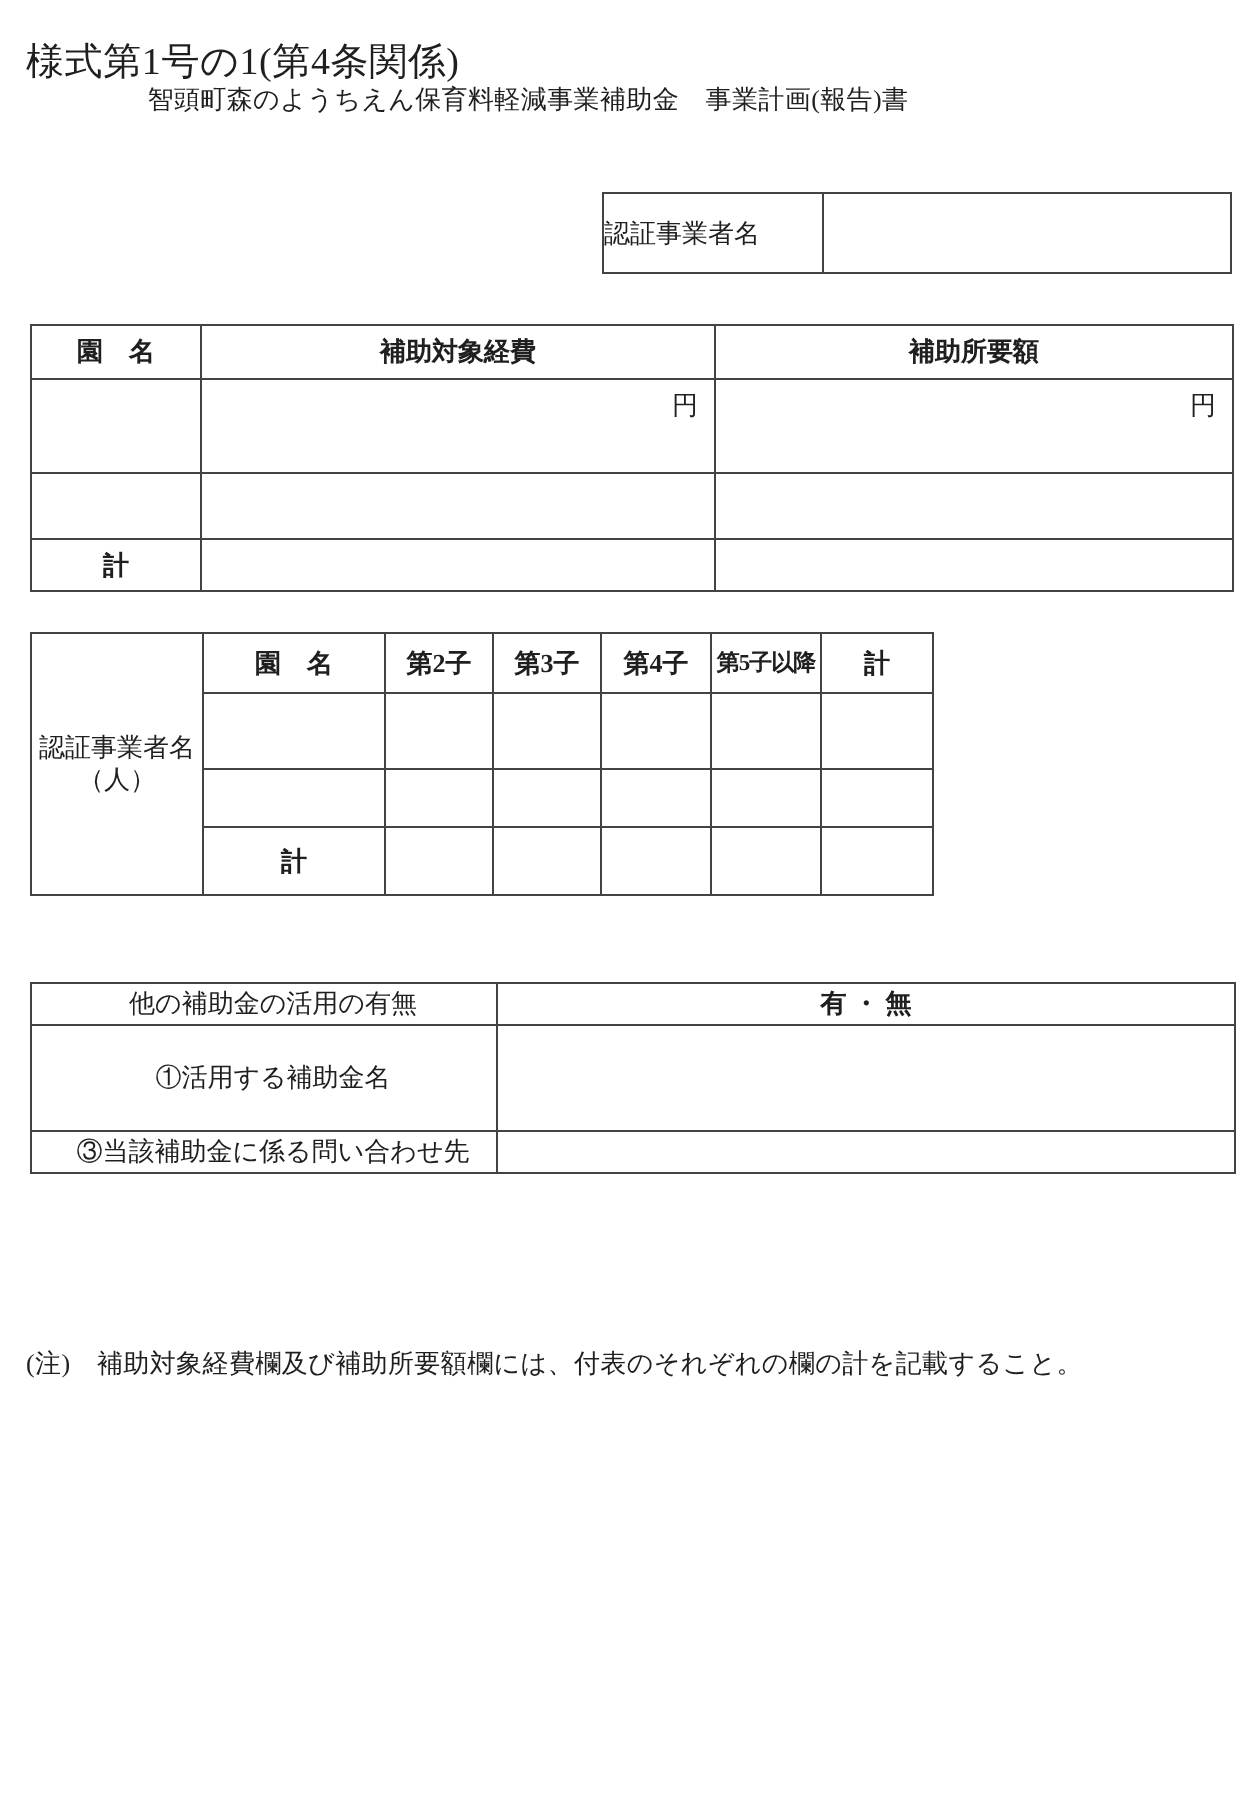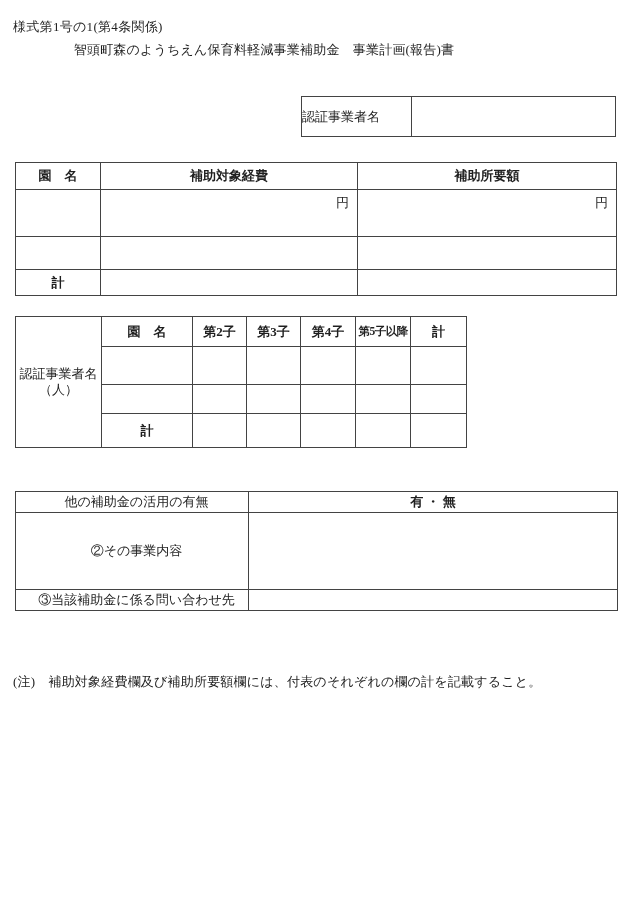--- a/index.html
+++ b/index.html
@@ -20,7 +20,7 @@
   .form-number {
     left: 13px;
     top: 18px;
-    font-size: 13px;
+    font-size: 19px;
     letter-spacing: 0.3px;
     white-space: nowrap;
   }

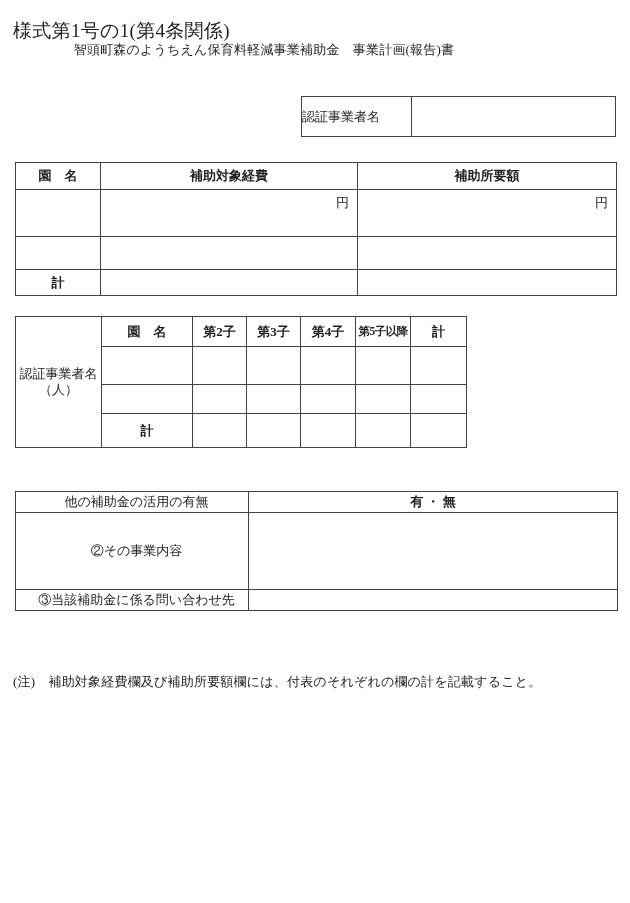--- a/index.html
+++ b/index.html
@@ -206,6 +206,10 @@
         <td class="lbl">他の補助金の活用の有無</td>
         <td class="c">有 ・ 無</td>
       </tr>
+      <tr class="r54">
+        <td class="lbl">①活用する補助金名</td>
+        <td></td>
+      </tr>
       <tr class="r78">
         <td class="lbl">②その事業内容</td>
         <td></td>

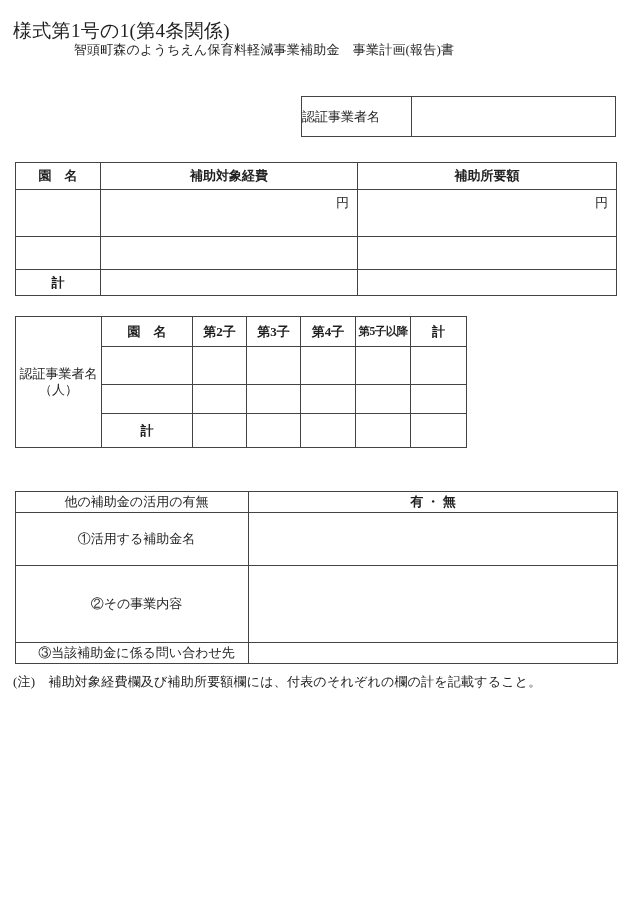--- a/index.html
+++ b/index.html
@@ -210,10 +210,6 @@
         <td class="lbl">①活用する補助金名</td>
         <td></td>
       </tr>
-      <tr class="r78">
-        <td class="lbl">②その事業内容</td>
-        <td></td>
-      </tr>
       <tr class="r22b">
         <td class="lbl">③当該補助金に係る問い合わせ先</td>
         <td></td>

